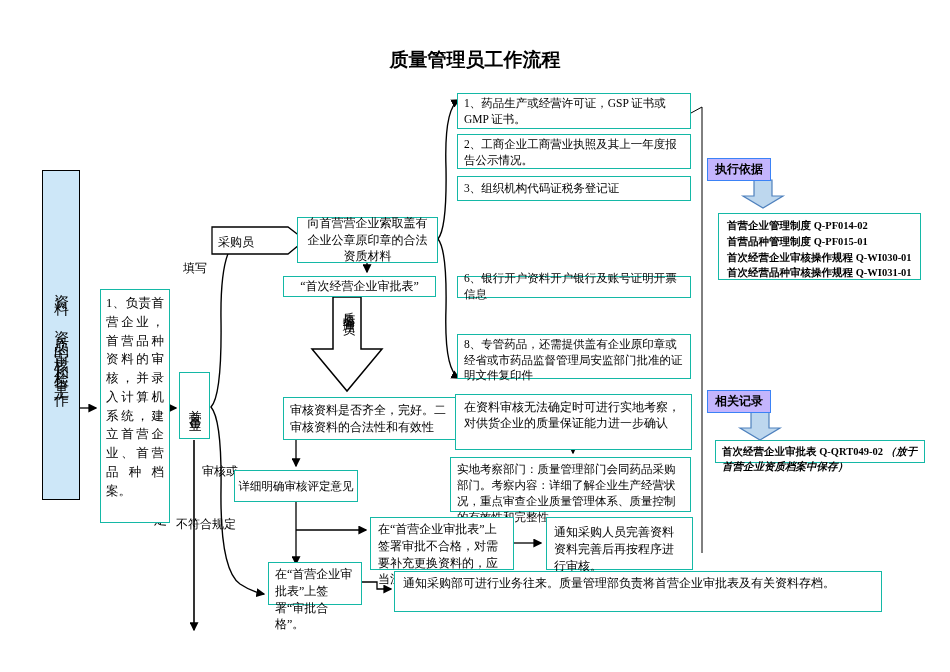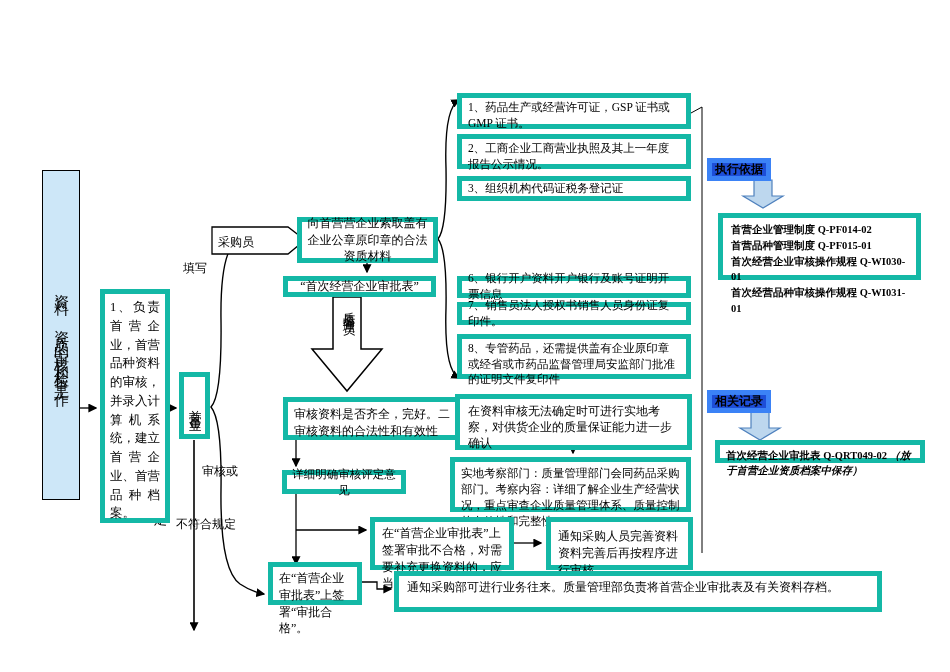--- a/index.html
+++ b/index.html
@@ -63,6 +63,7 @@
     <polygon points="751,412 769,412 769,428 780,428 760,440 740,428 751,428" fill="#bdd7ee" stroke="#4f81bd" stroke-width="1.2"></polygon>
   </svg>
 
+  <div class="title" style="top:47px;font-size:19px;">质量管理员工作流程</div>
 
   <div class="under-label vt" style="left:151px;top:478px;font-size:13px;letter-spacing:8px;">符合规定</div>
   <div class="under-label" style="left:202px;top:463px;font-size:12px;">审核或</div>

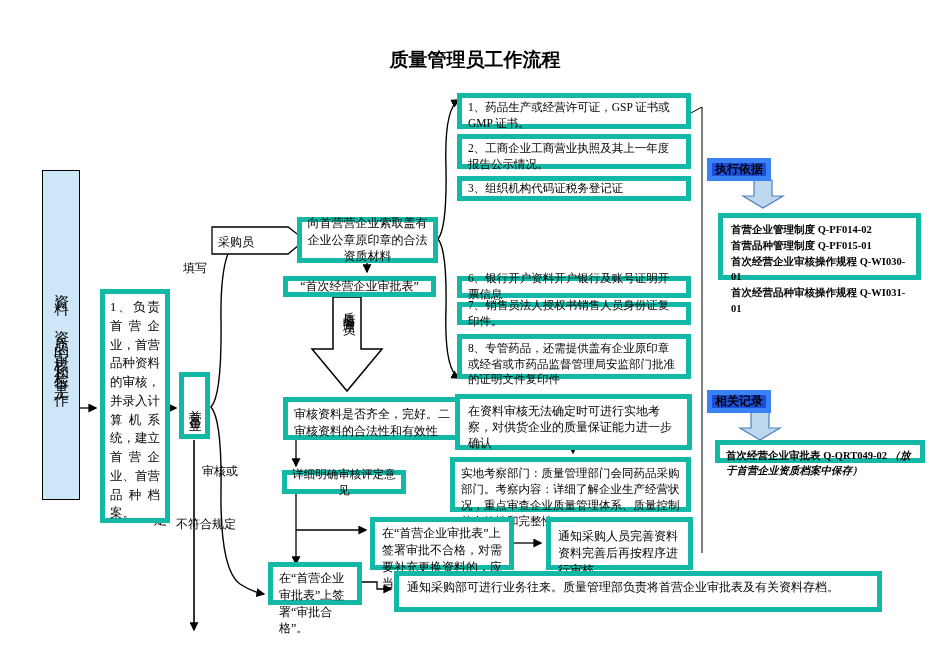--- a/index.html
+++ b/index.html
@@ -7,7 +7,7 @@
           font-family:"Liberation Serif","DejaVu Serif",serif;color:#000;}
   .abs{position:absolute;box-sizing:border-box;}
   svg.wires{position:absolute;left:0;top:0;z-index:1;}
-  .box{position:absolute;box-sizing:border-box;background:#fff;border:5px solid #14b8a6;
+  .box{position:absolute;box-sizing:border-box;background:#fff;border:1px solid #14b8a6;
        z-index:2;font-size:12px;line-height:1.4;padding:2px 5px;}
   .vc{display:flex;align-items:center;}
   .ctr{display:flex;align-items:center;justify-content:center;text-align:center;}

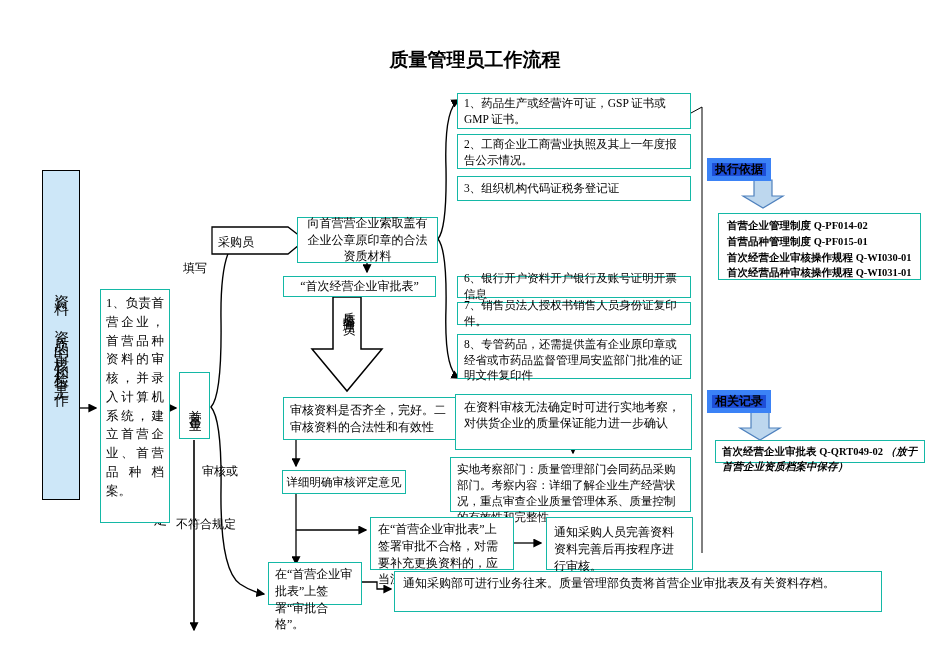--- a/index.html
+++ b/index.html
@@ -15,7 +15,7 @@
   .under-label{position:absolute;z-index:1;white-space:nowrap;}
   .over-label{position:absolute;z-index:3;white-space:nowrap;font-size:12px;}
   .duty{background:#cde7f8;border:1px solid #000;}
-  .tag{background:#1d4ed8;border:5px solid #3b82f6;z-index:2;font-size:12px;font-weight:600;
+  .tag{background:#c4b5fd;border:1px solid #3b82f6;z-index:2;font-size:12px;font-weight:600;
        display:flex;align-items:center;justify-content:center;}
   .deps{font-size:10.5px;font-weight:600;line-height:1.5;padding:4px 8px;}
   .doc{font-size:11.5px;line-height:1.35;padding:2px 6px;}

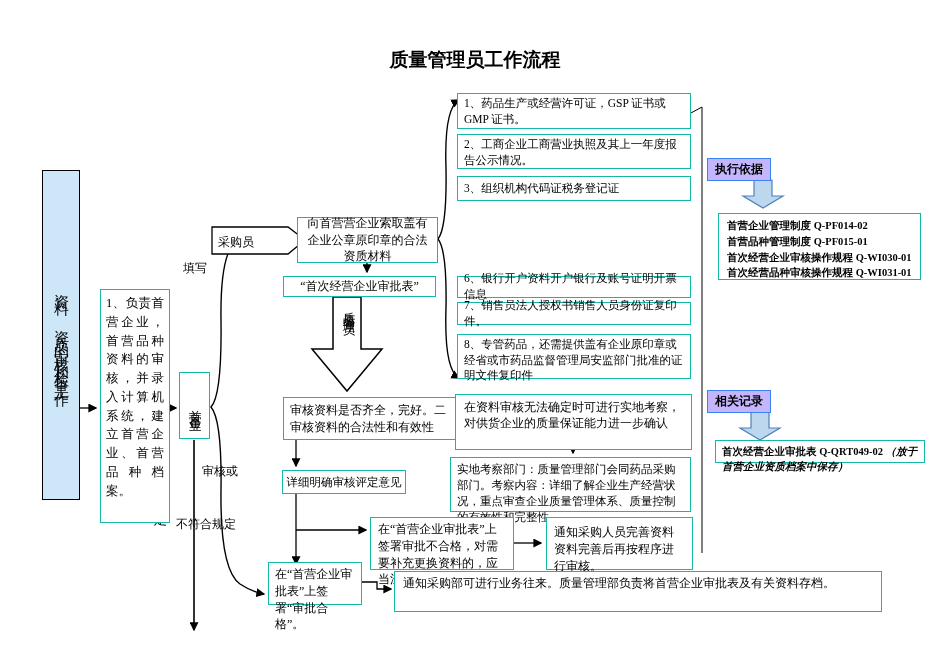--- a/index.html
+++ b/index.html
@@ -109,7 +109,6 @@
   <div class="box doc" style="left:457px;top:134px;width:234px;height:35px;">2、工商企业工商营业执照及其上一年度报告公示情况。</div>
   <div class="box doc vc" style="left:457px;top:176px;width:234px;height:25px;">3、组织机构代码证税务登记证</div>
   <div class="box doc vc" style="left:457px;top:276px;width:234px;height:22px;">6、银行开户资料开户银行及账号证明开票信息</div>
-  <div class="box doc vc" style="left:457px;top:302px;width:234px;height:23px;">7、销售员法人授权书销售人员身份证复印件。</div>
   <div class="box doc" style="left:457px;top:334px;width:234px;height:45px;">8、专管药品，还需提供盖有企业原印章或经省或市药品监督管理局安监部门批准的证明文件复印件</div>
 
   <div class="abs tag" style="left:707px;top:158px;width:64px;height:23px;">执行依据</div>

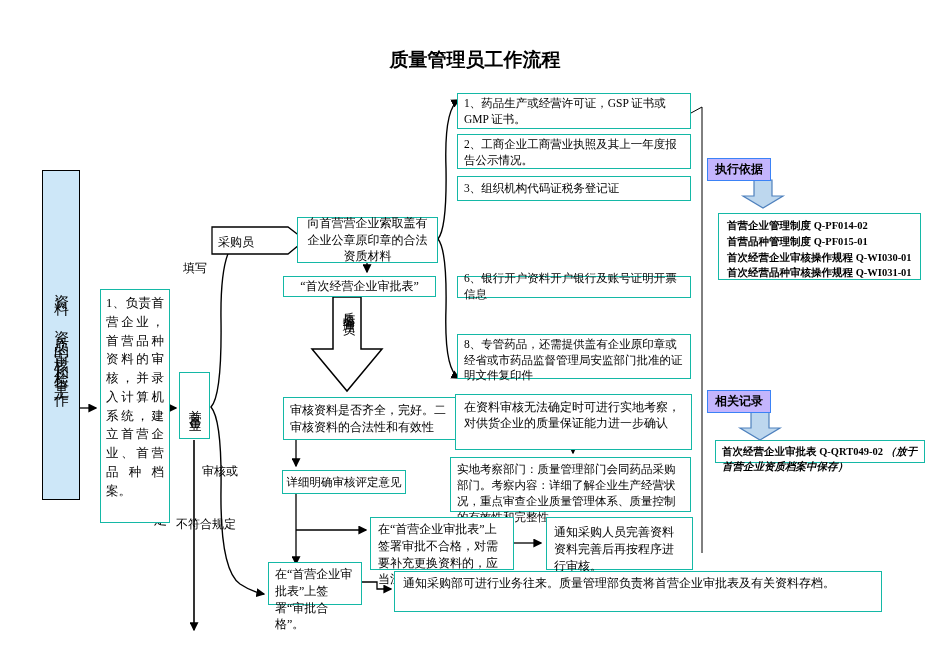--- a/index.html
+++ b/index.html
@@ -95,7 +95,7 @@
 
   <div class="box" style="left:450px;top:457px;width:241px;height:55px;font-size:11.5px;padding:3px 6px;">实地考察部门：质量管理部门会同药品采购部门。考察内容：详细了解企业生产经营状况，重点审查企业质量管理体系、质量控制的有效性和完整性。</div>
 
-  <div class="box ctr" style="left:234px;top:470px;width:124px;height:24px;font-size:11.5px;padding:0;margin-left:48px;">详细明确审核评定意见</div>
+  <div class="box ctr" style="left:234px;top:470px;width:124px;height:32px;font-size:11.5px;padding:0;">详细明确审核评定意见</div>
 
   <div class="box" style="left:370px;top:517px;width:144px;height:53px;padding:3px 7px;">在“首营企业审批表”上签署审批不合格，对需要补充更换资料的，应当注明。</div>
 

